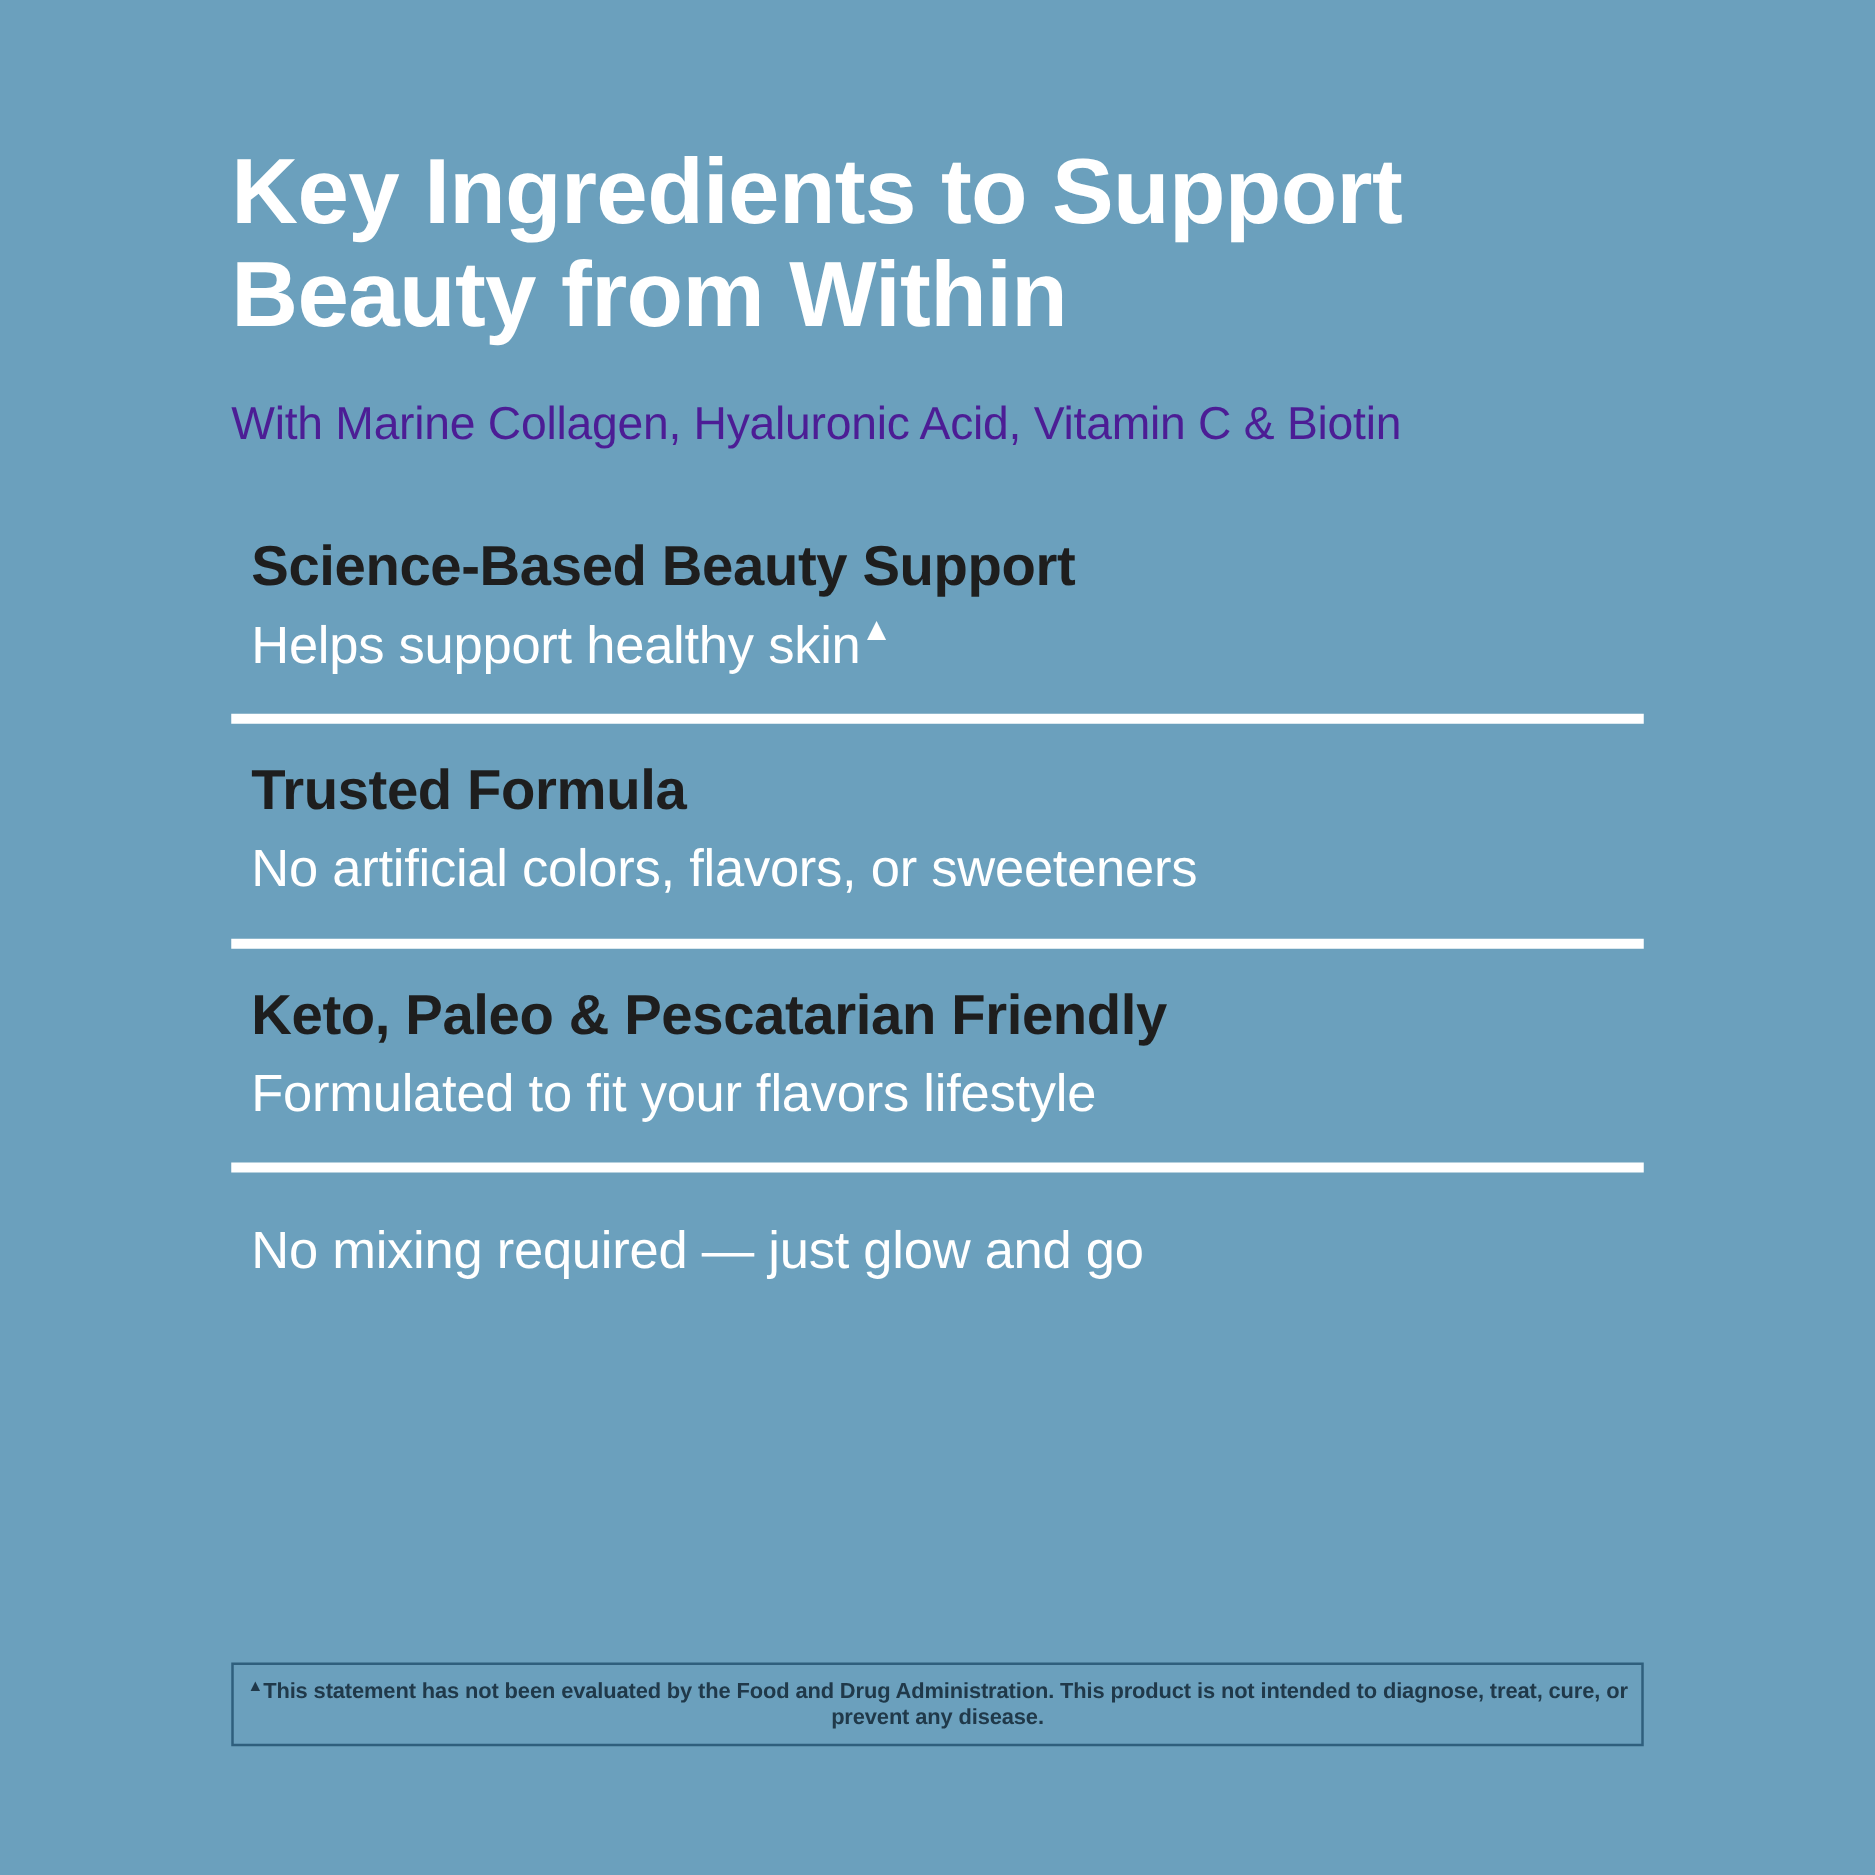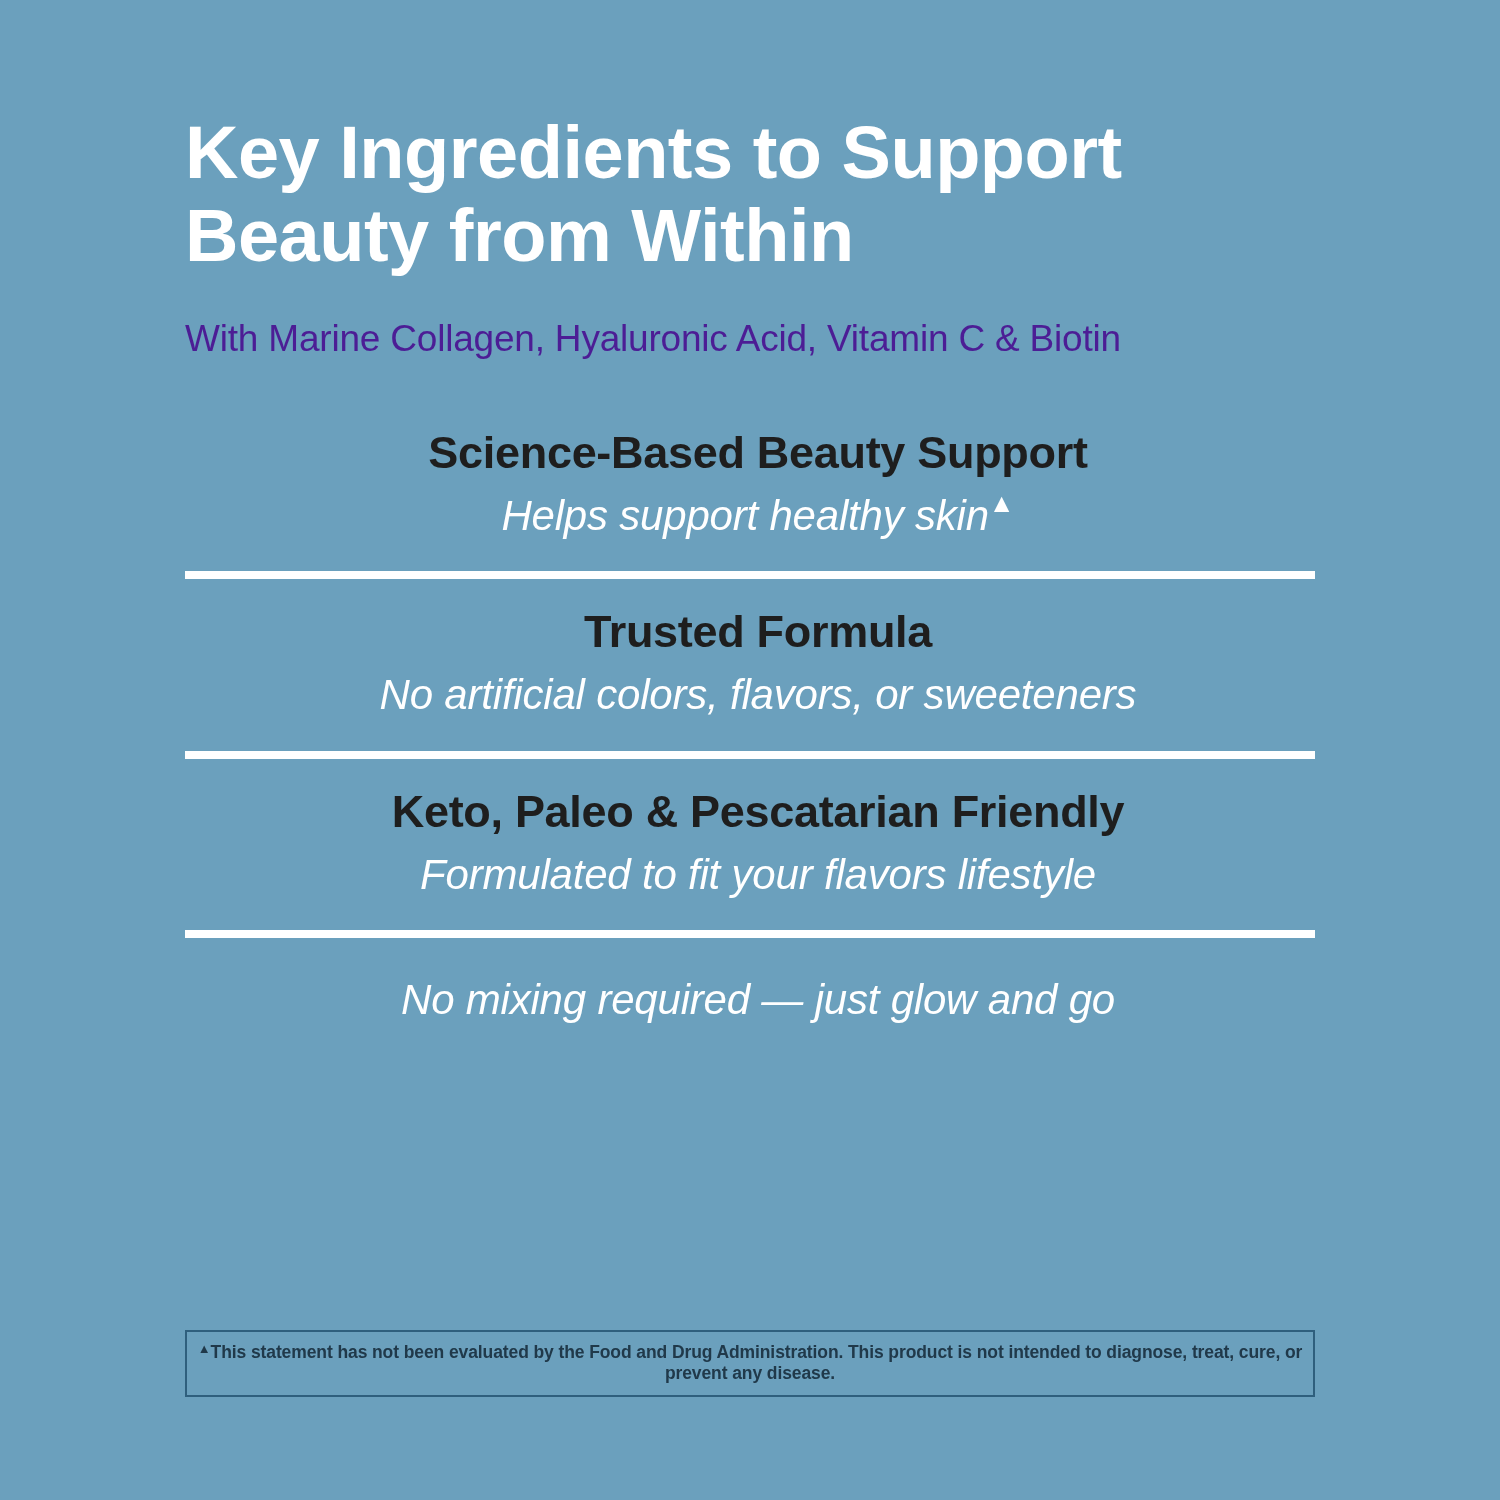--- a/index.html
+++ b/index.html
@@ -50,7 +50,6 @@
 
   .feature {
     padding: 0 0 0 16px;
-    text-align: center;
   }
 
   .feature + .feature {

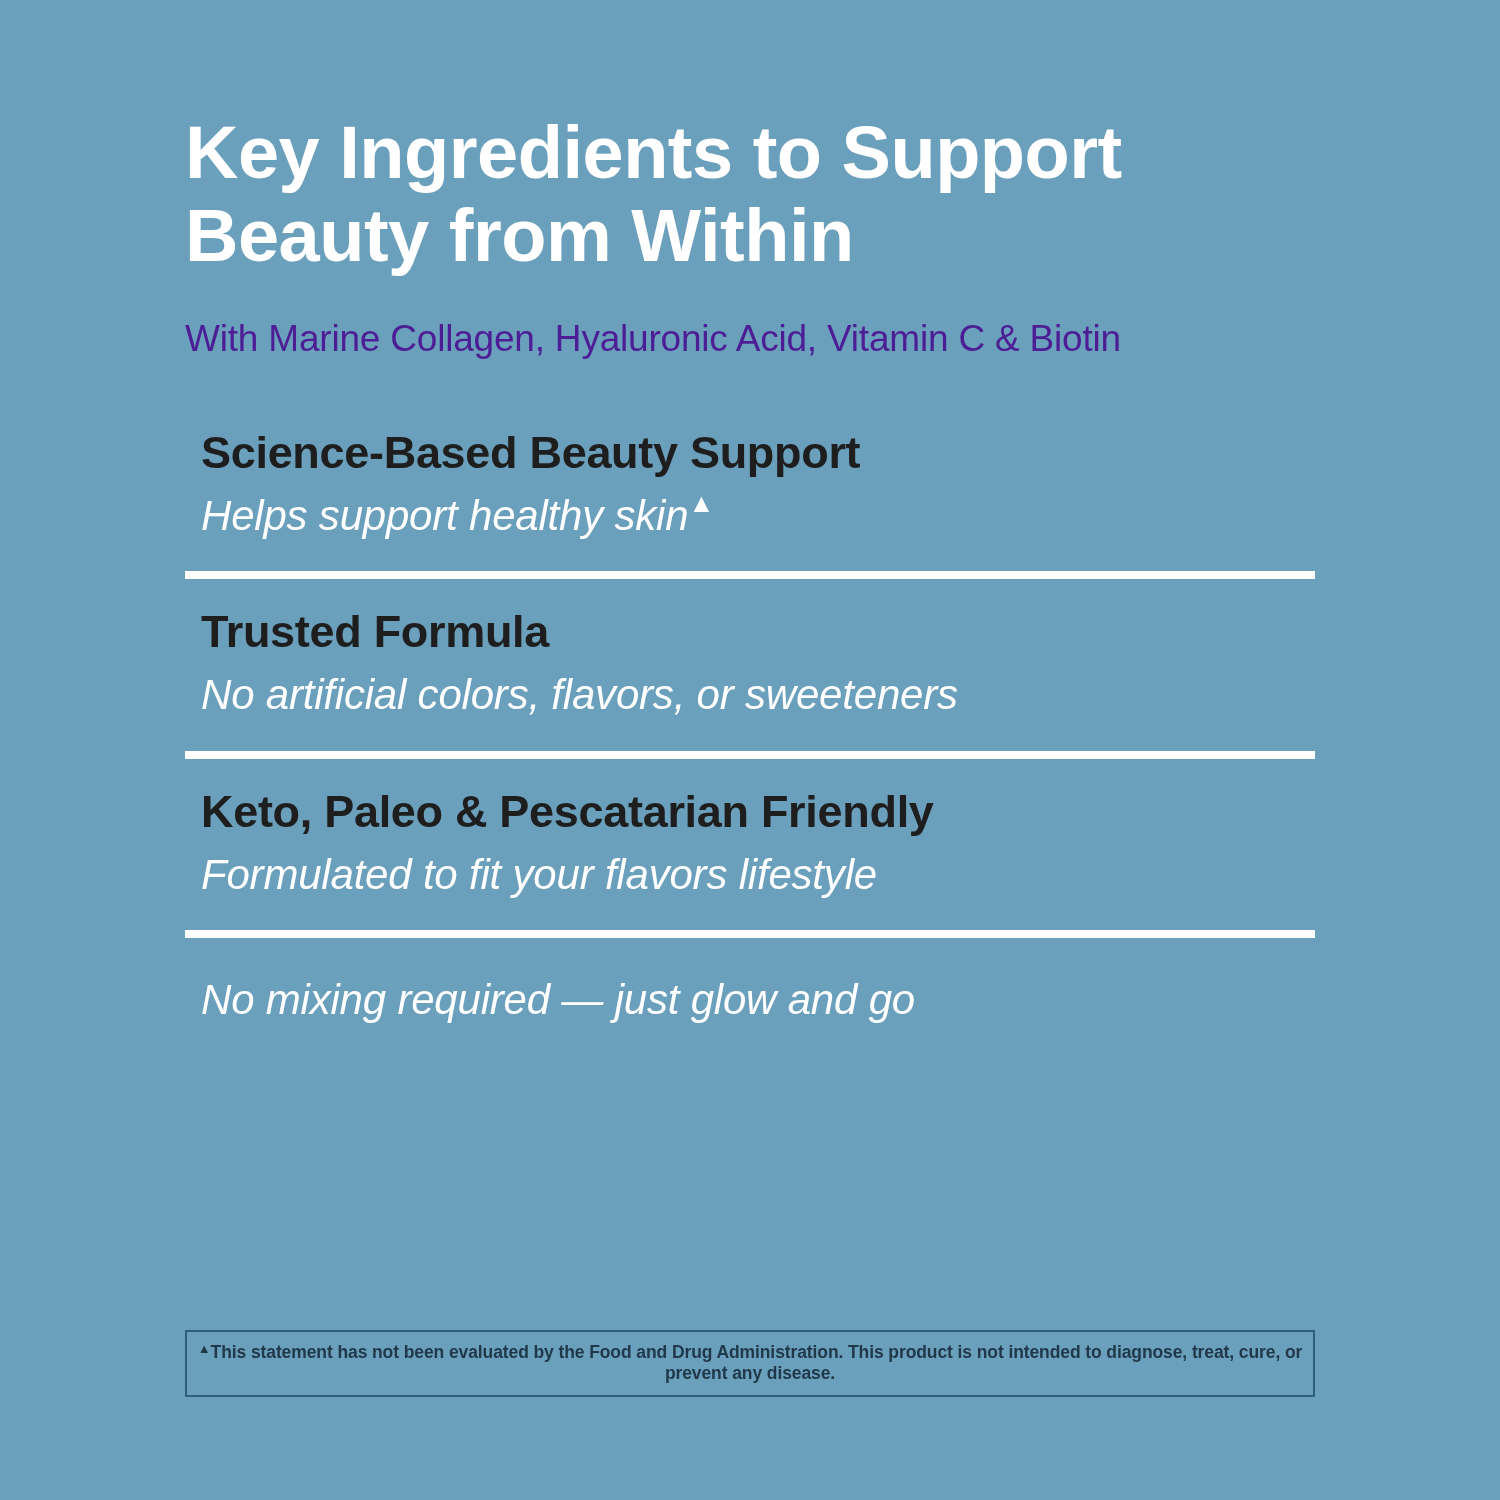--- a/index.html
+++ b/index.html
@@ -81,7 +81,6 @@
     line-height: 1.2;
     color: #ffffff;
     letter-spacing: -0.2px;
-    font-style: italic;
   }
 
   .feature-desc .dagger {

